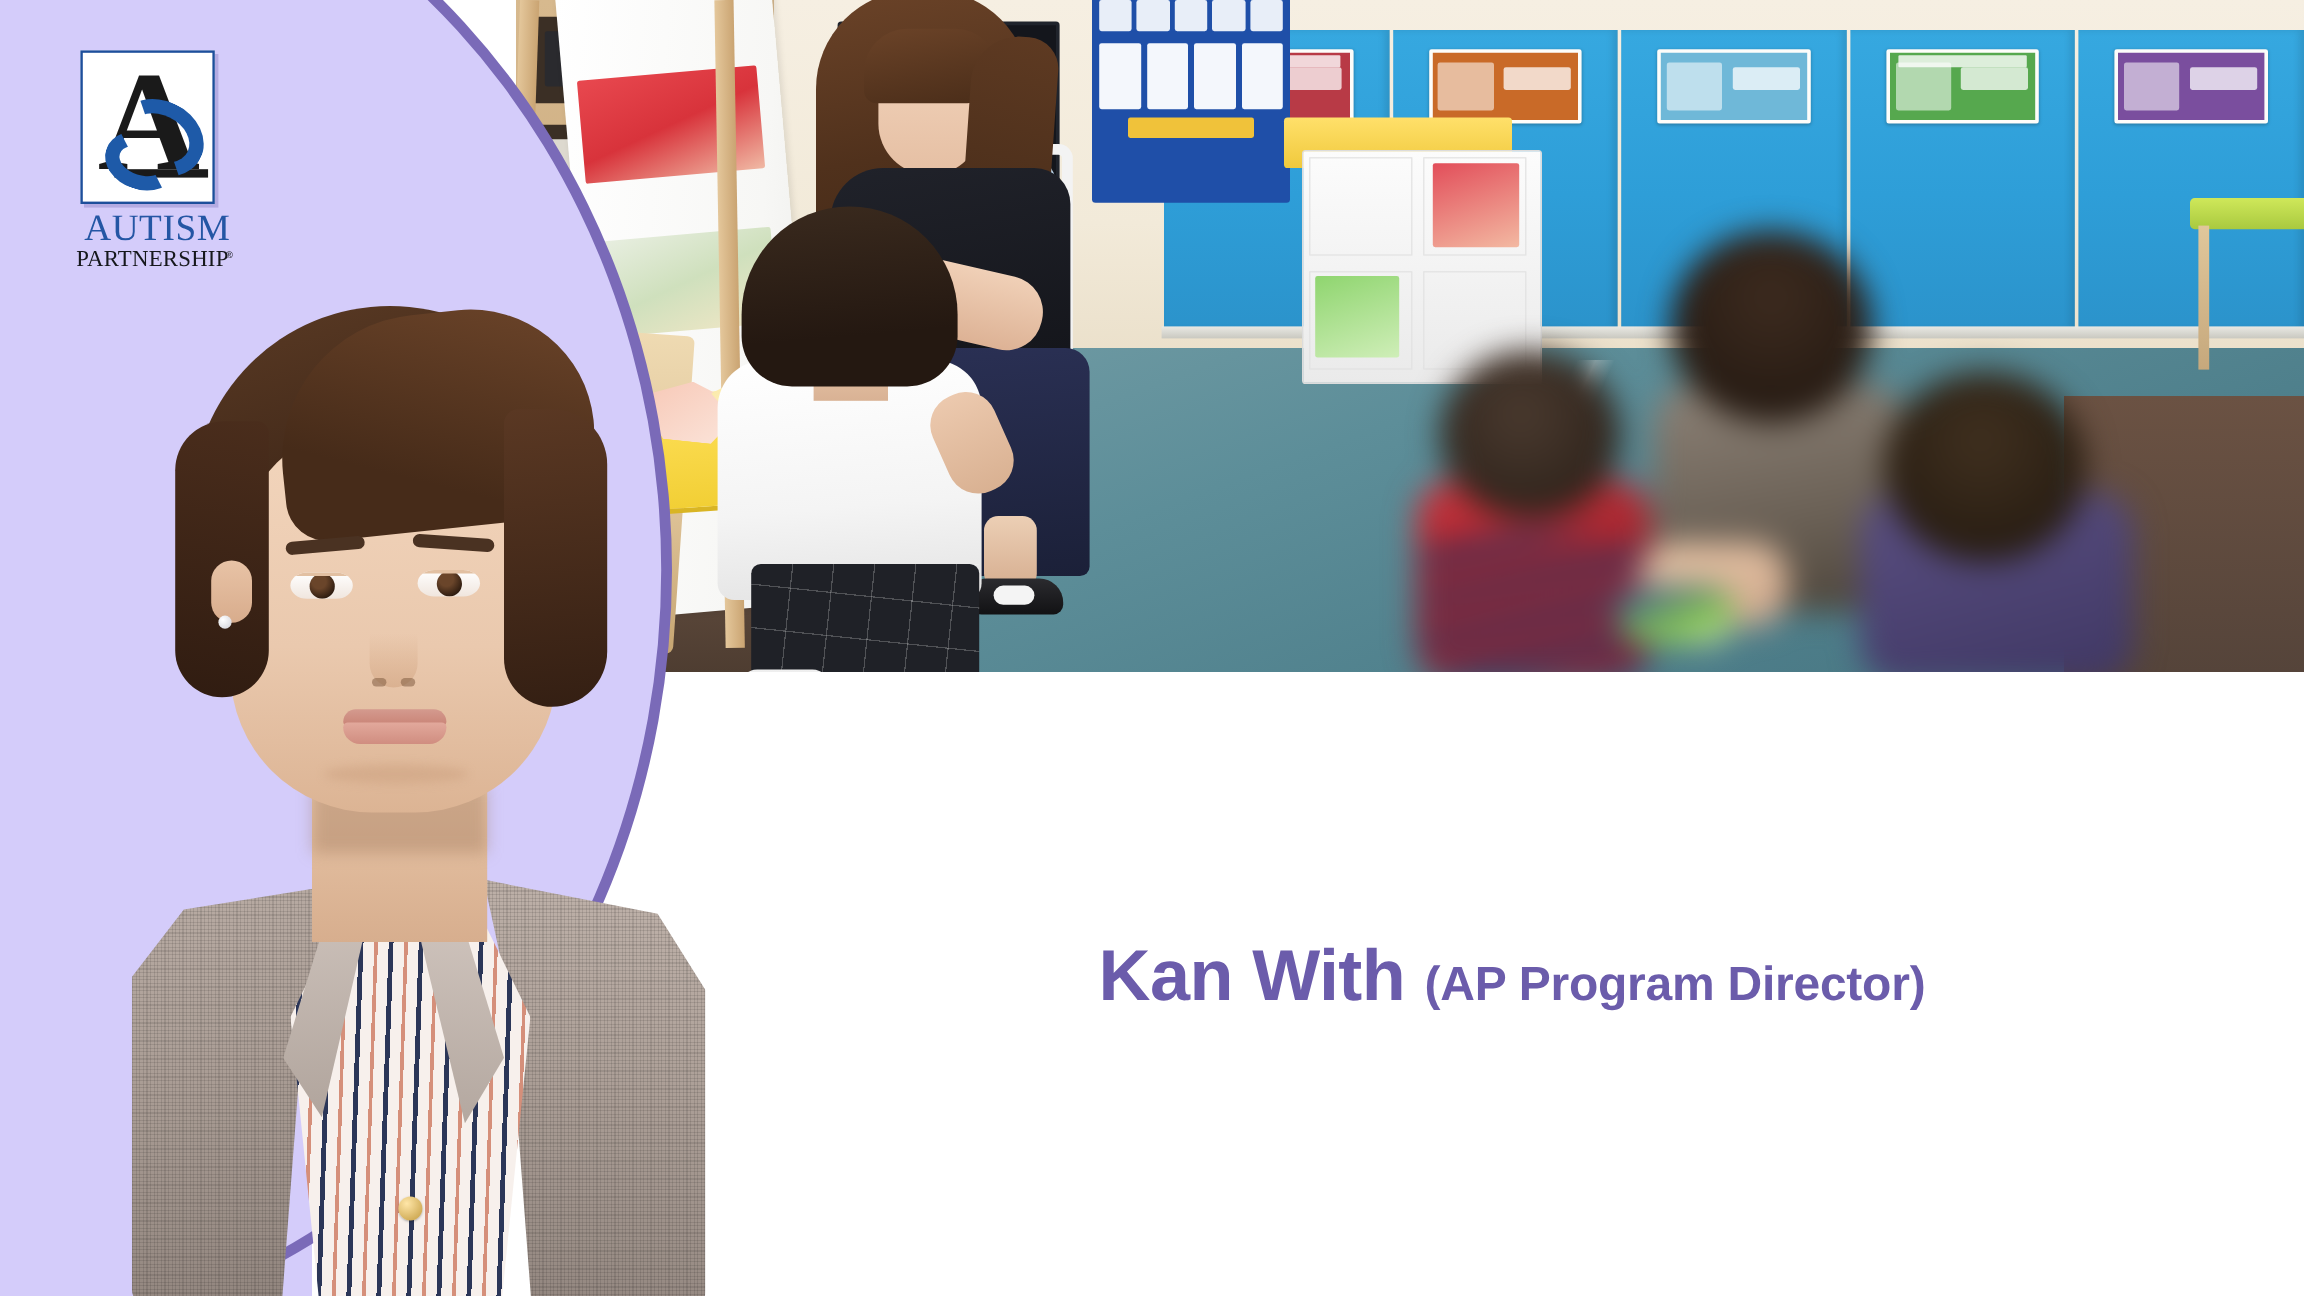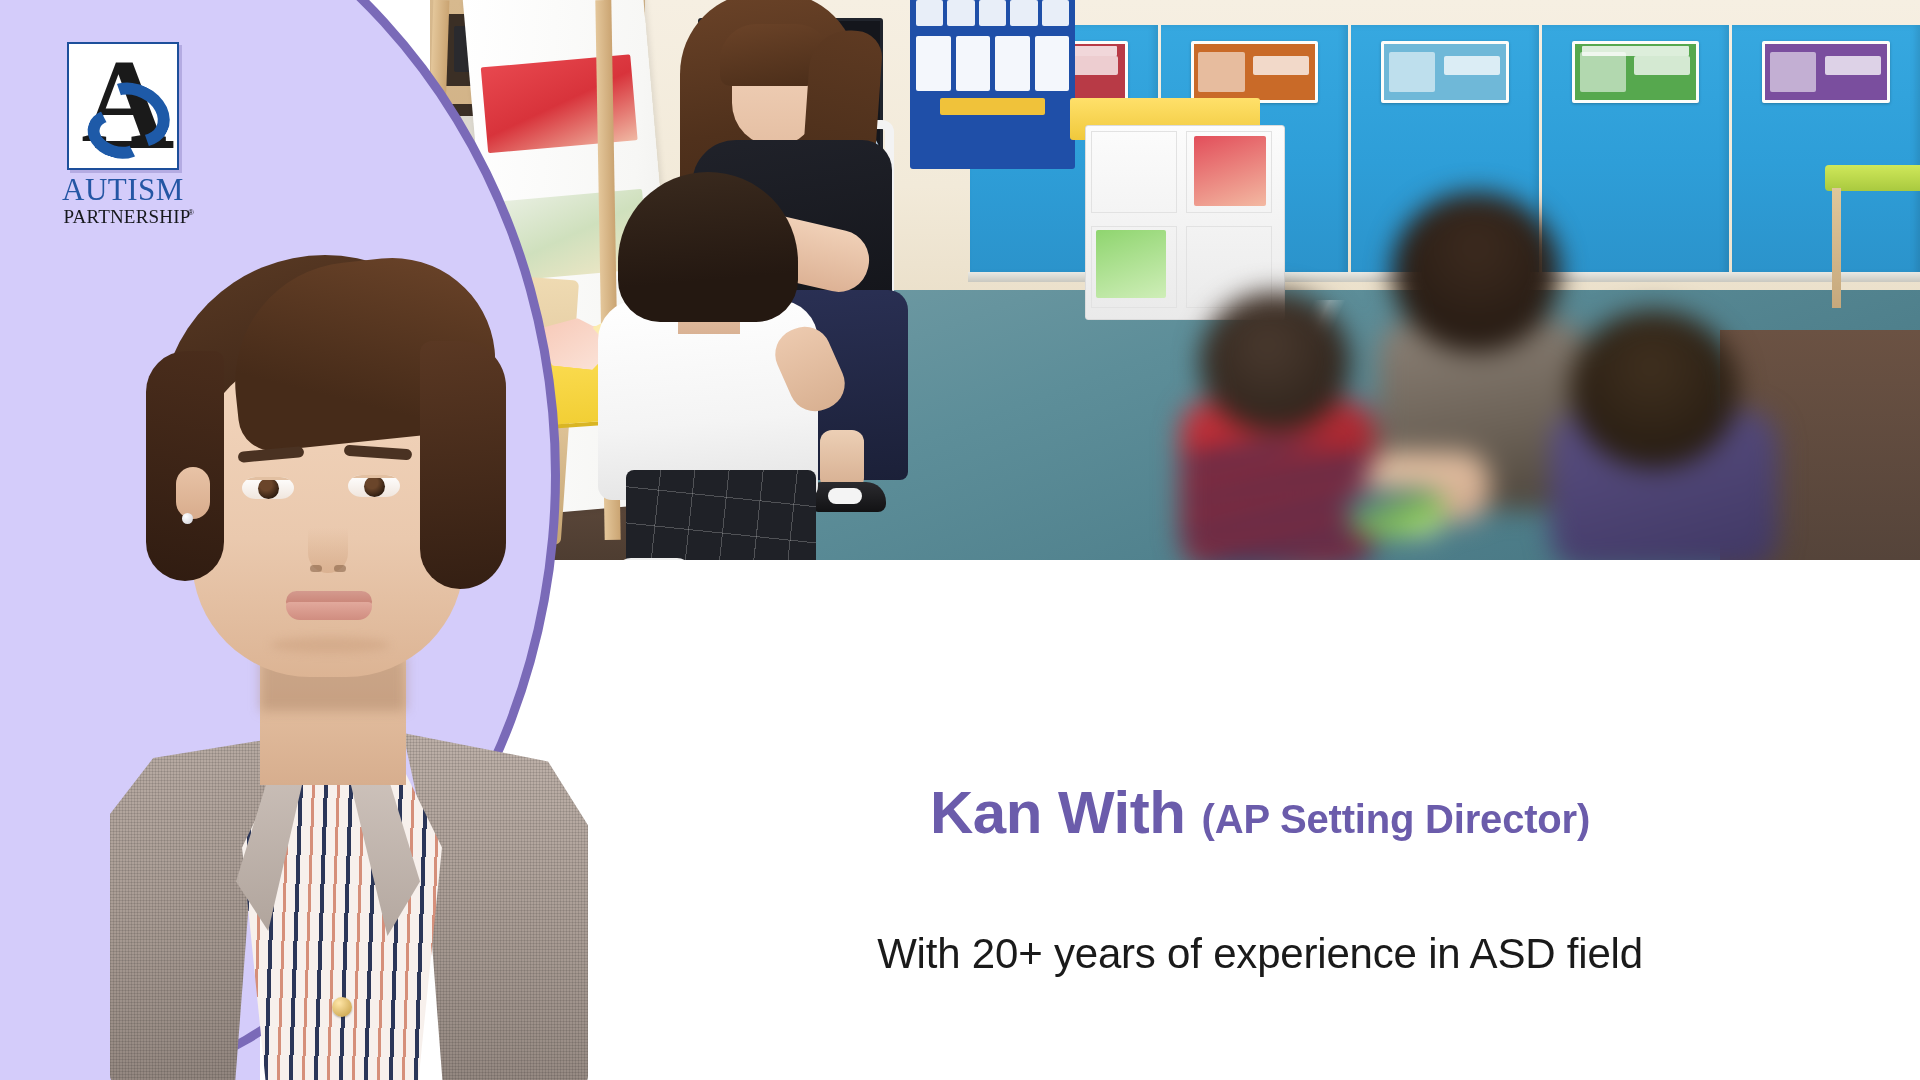--- a/index.html
+++ b/index.html
@@ -237,7 +237,7 @@
   .logo-swoosh2 { position:absolute; left:18px; top:66px; width:62px; height:48px;
     border:12px solid #1e5aa8; border-right-color:transparent; border-top-color:transparent;
     border-radius:50%; transform:rotate(18deg); }
-  .logo-autism { position:absolute; left:0; top:131px; width:130px; text-align:left;
+  .logo-autism { position:absolute; left:0; top:131px; width:130px; text-align:right;
     font-family:"Liberation Serif", serif; font-size:31px; line-height:33px; color:#2456a4; letter-spacing:.5px; }
   .logo-partnership { position:absolute; left:0; top:164px; width:130px; text-align:center;
     font-family:"Liberation Serif", serif; font-size:19px; line-height:21px; color:#16181c; letter-spacing:.2px; }

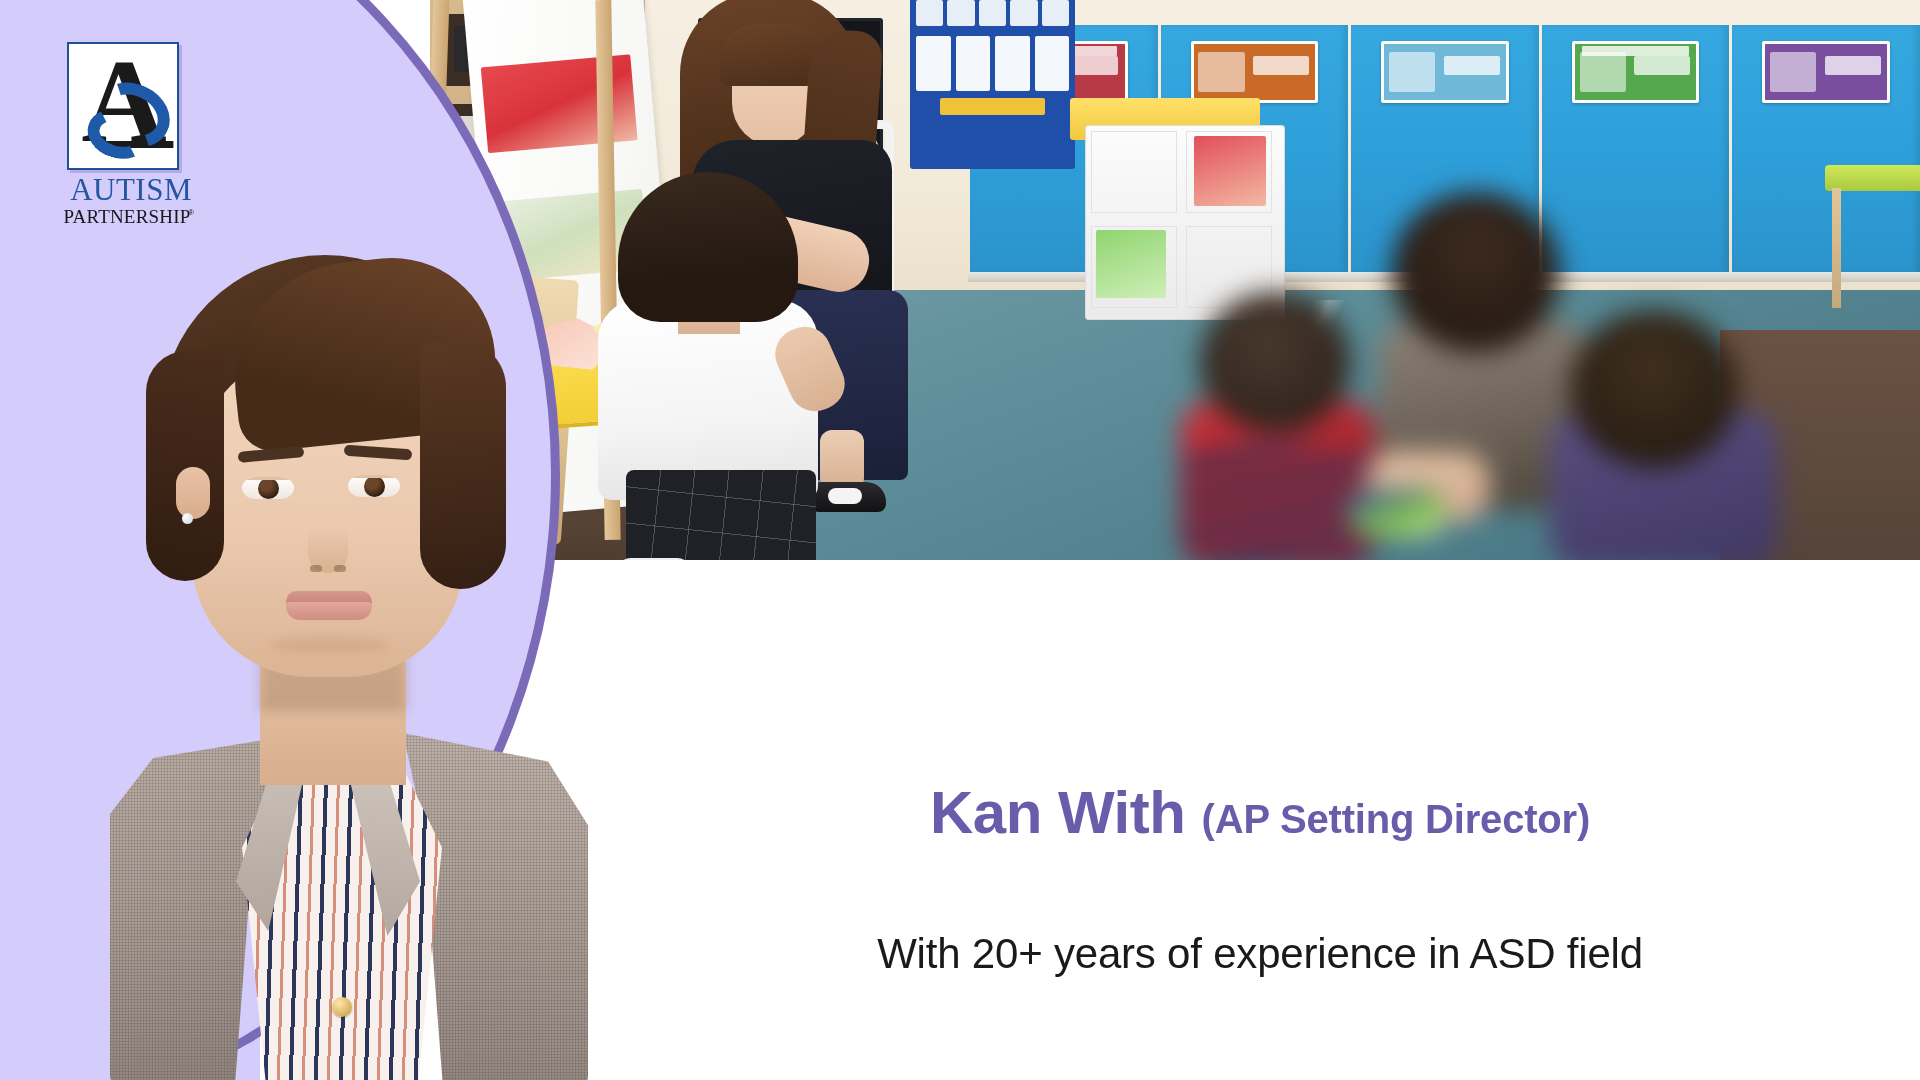--- a/index.html
+++ b/index.html
@@ -551,7 +551,7 @@
 
   <div class="speaker-block">
     <div class="sp-name-row">
-      <span class="sp-name">Kan With </span><span class="sp-role">(AP Setting Director)</span>
+      <span class="sp-name">Kan With </span><span class="sp-role">(AP Program Director)</span>
     </div>
     <div class="sp-line l2">With 20+ years of experience in ASD field</div>
   </div>

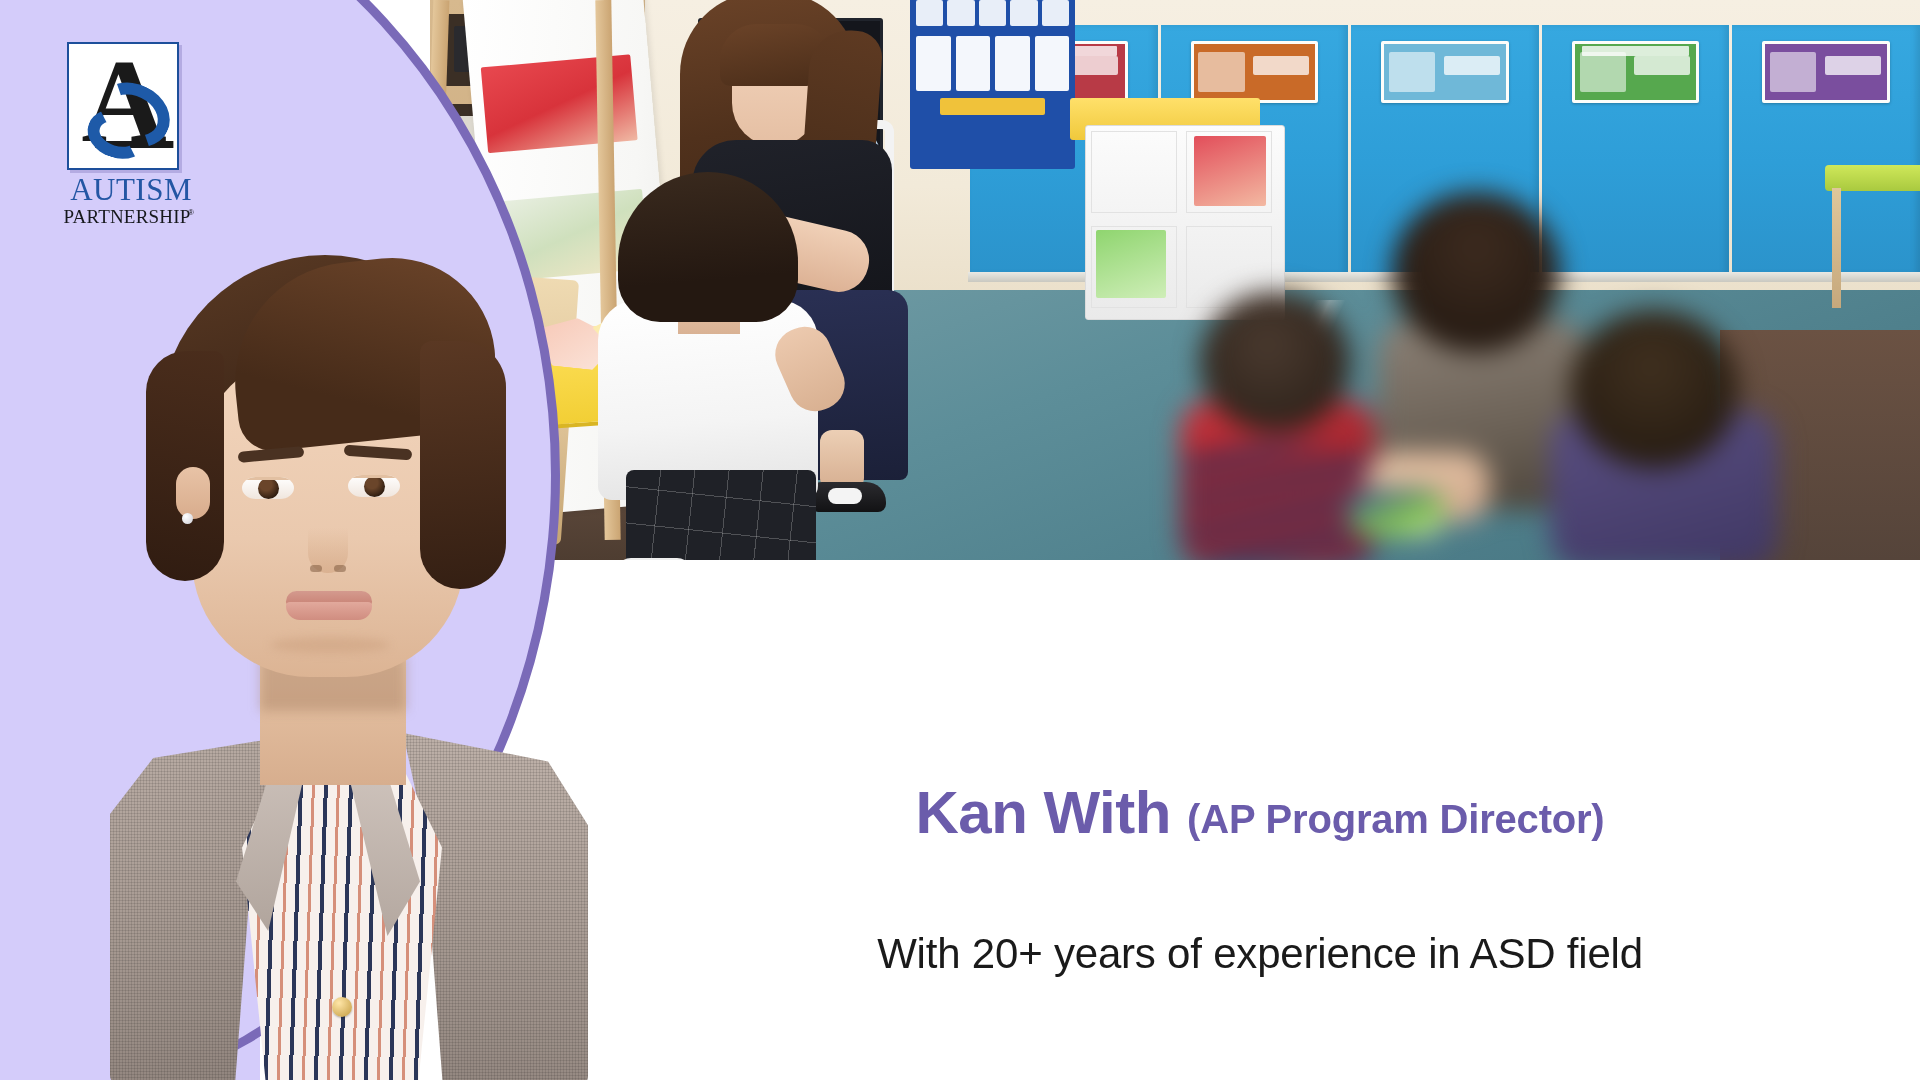--- a/index.html
+++ b/index.html
@@ -553,7 +553,6 @@
     <div class="sp-name-row">
       <span class="sp-name">Kan With </span><span class="sp-role">(AP Program Director)</span>
     </div>
-    <div class="sp-line l2">With 20+ years of experience in ASD field</div>
   </div>
 
 </div>

